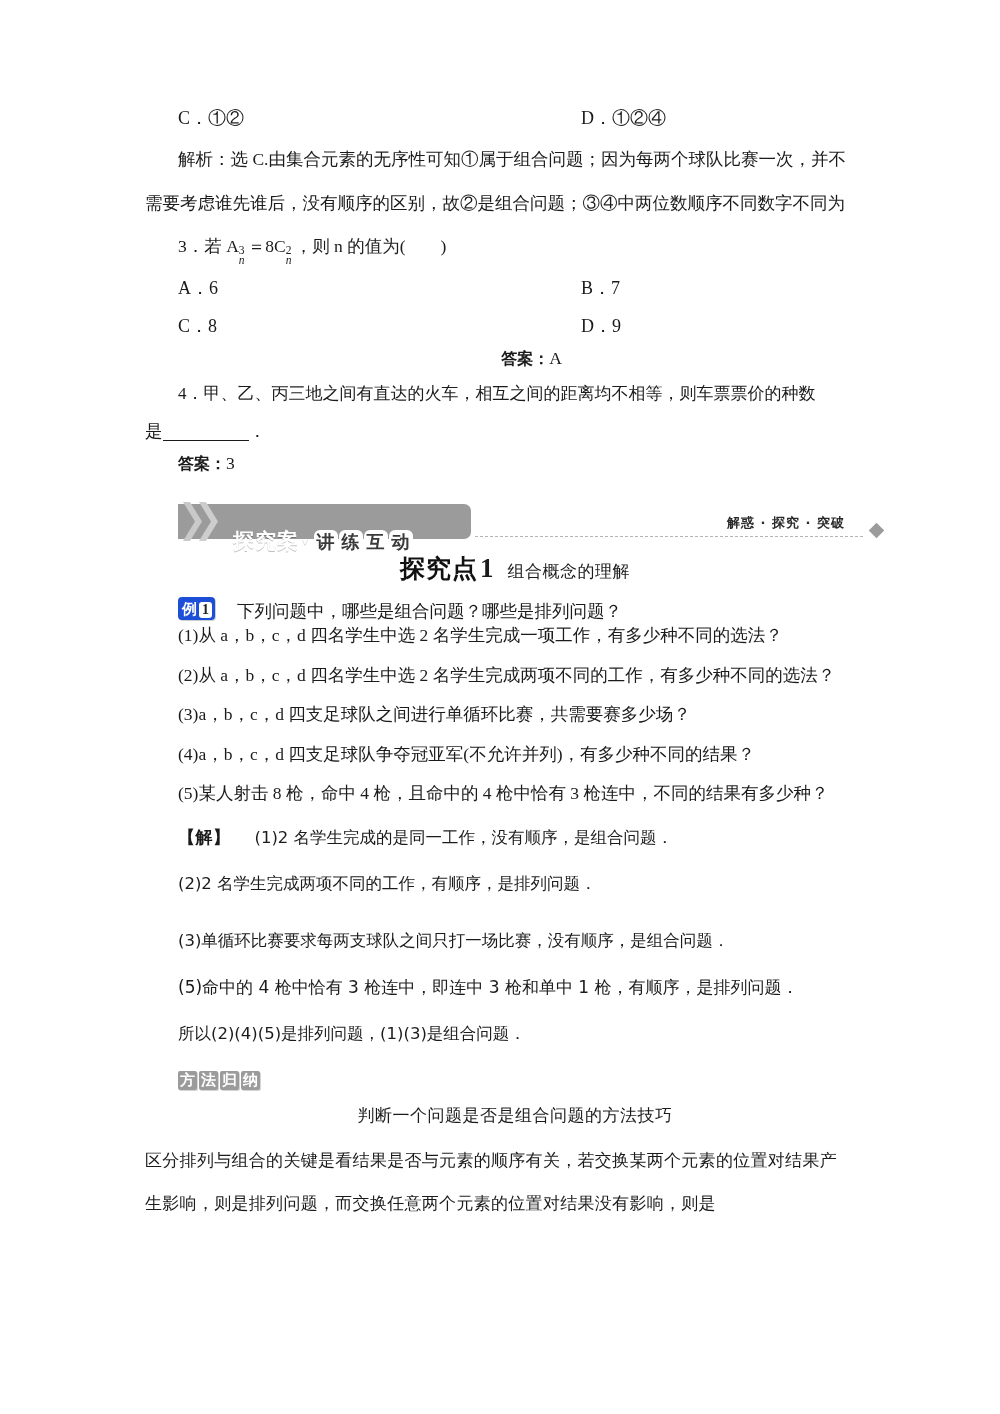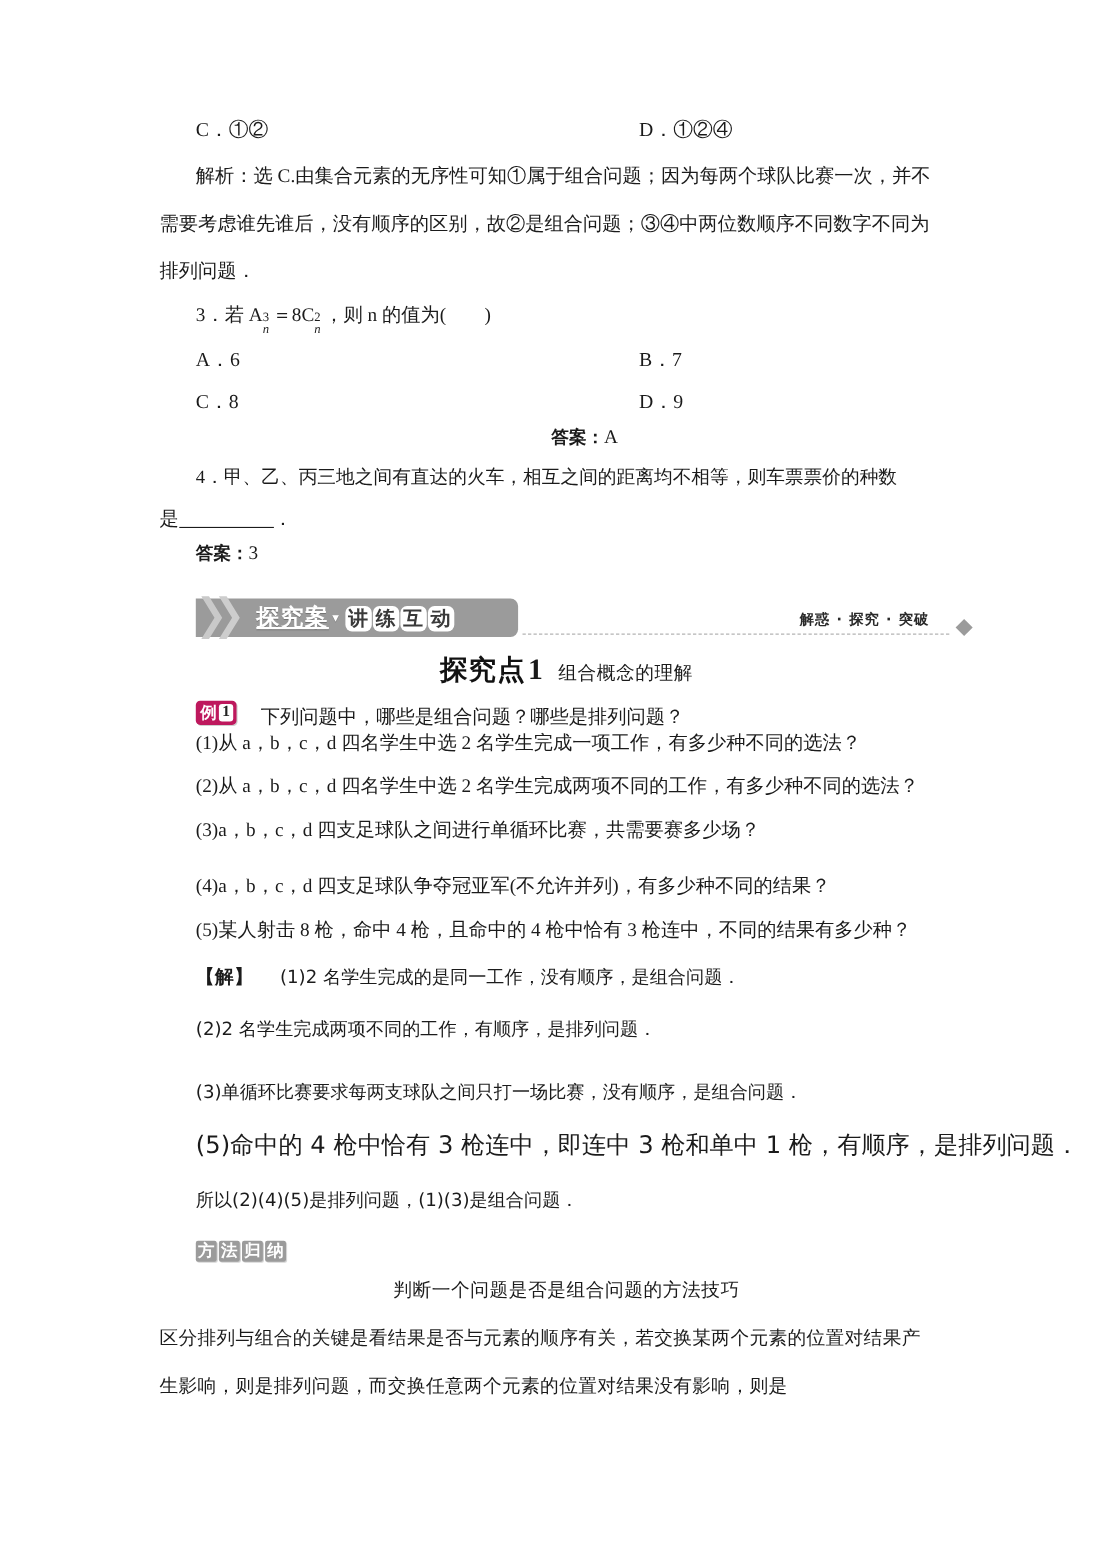--- a/index.html
+++ b/index.html
@@ -318,7 +318,6 @@
 
     <div class="row indent" style="margin-bottom:26px;">解析：选 C.由集合元素的无序性可知①属于组合问题；因为每两个球队比赛一次，并不</div>
     <div class="row" style="margin-bottom:26px;">需要考虑谁先谁后，没有顺序的区别，故②是组合问题；③④中两位数顺序不同数字不同为</div>
-    <div class="row" style="margin-bottom:22px;">排列问题．</div>
 
     <div class="row indent" style="margin-bottom:20px;">
       <span>3．若 A</span><span class="supsub"><sup class="up-rm">3</sup><sub>n</sub></span><span style="display:inline-block;width:9px;"></span><span>＝8C</span><span class="supsub"><sup class="up-rm">2</sup><sub>n</sub></span><span style="display:inline-block;width:9px;"></span><span>，则 n 的值为(　　)</span>

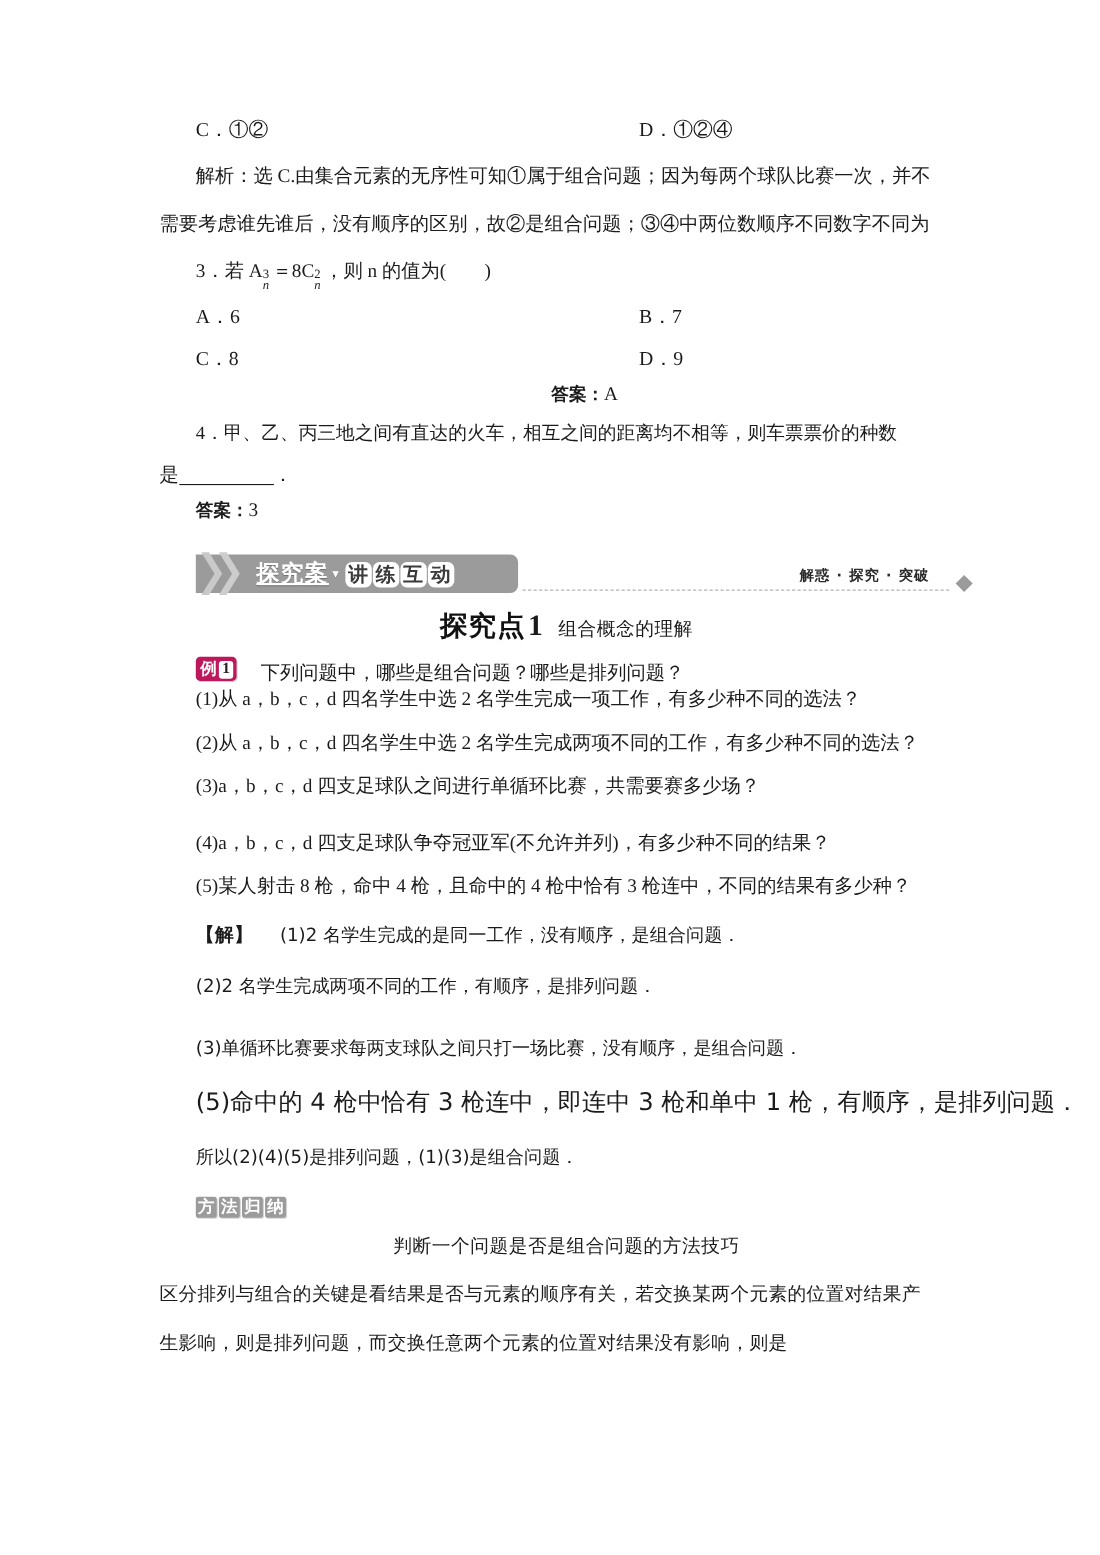--- a/index.html
+++ b/index.html
@@ -116,7 +116,7 @@
   .banner-title {
     position: absolute;
     left: 88px;
-    top: 9px;
+    top: 29px;
     font-family: "DejaVu Sans", "Liberation Sans", sans-serif;
     font-size: 21px;
     font-weight: bold;
@@ -124,7 +124,6 @@
     letter-spacing: 1px;
     white-space: nowrap;
     text-shadow: 0 1px 0 rgba(0,0,0,0.25);
-    text-decoration: underline;
   }
   .banner-dot {
     display: inline-block;

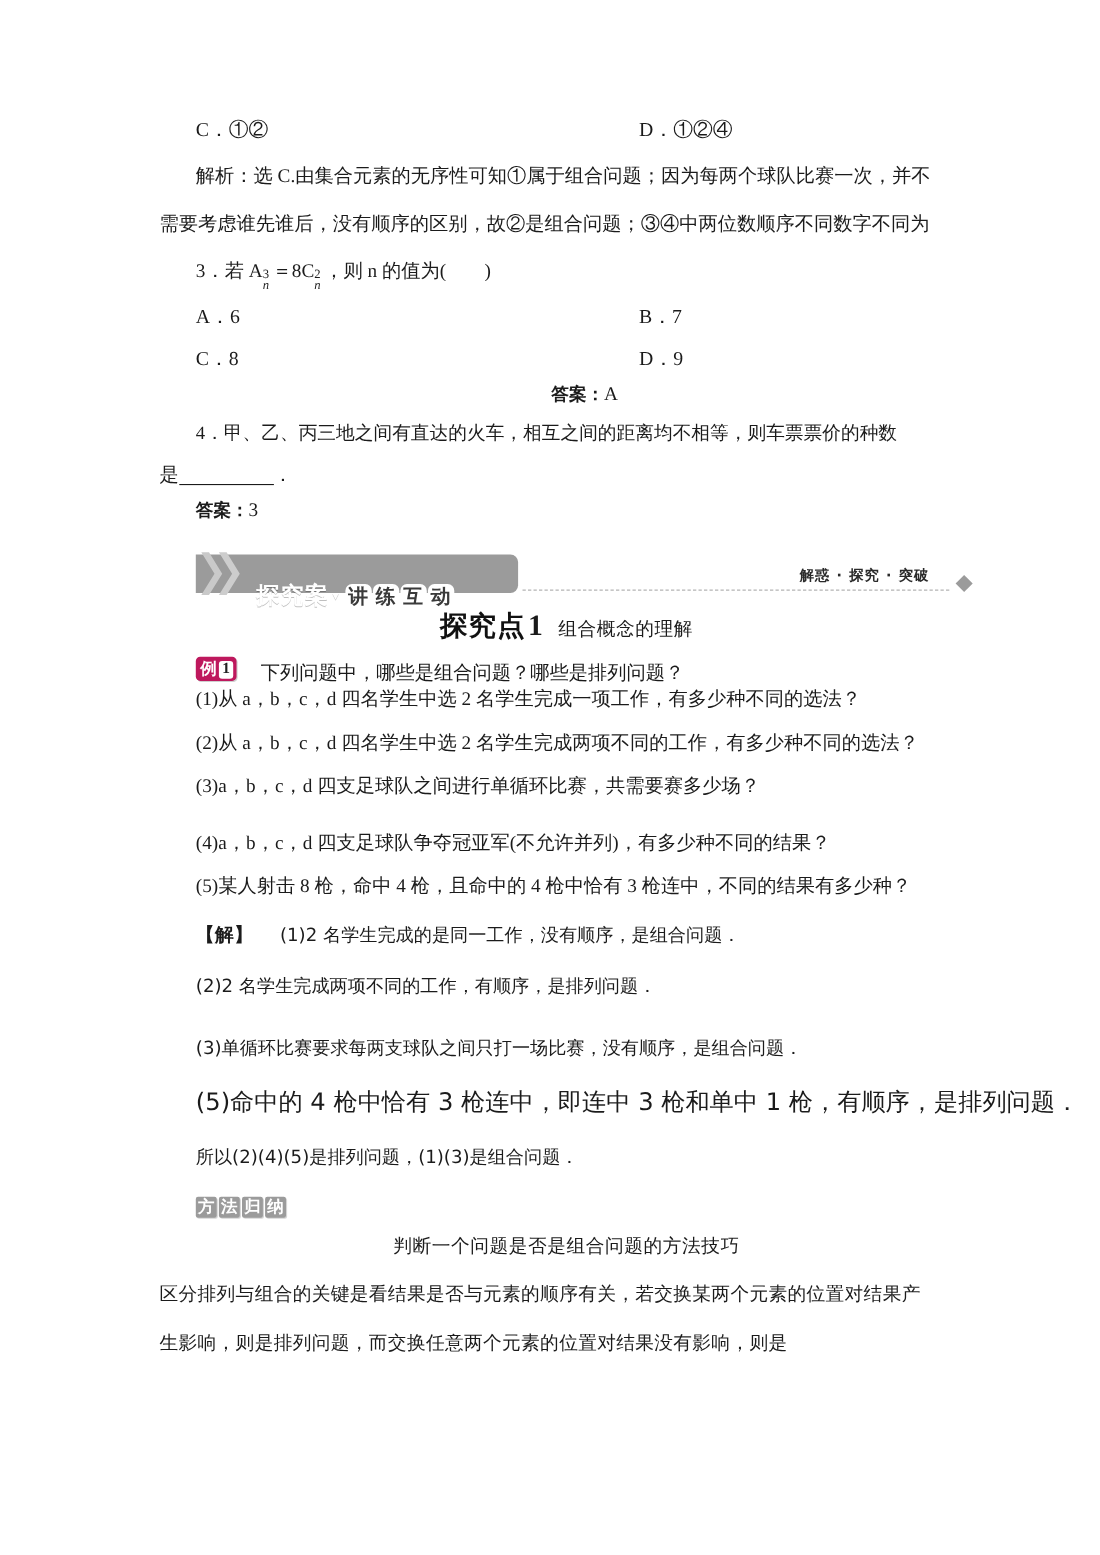--- a/index.html
+++ b/index.html
@@ -214,7 +214,7 @@
     position: absolute;
     left: 33px;
     top: 0px;
-    background: #be185d;
+    background: #1d4ed8;
     border-radius: 4px;
     padding: 1px 3px 1px 4px;
     line-height: 19px;

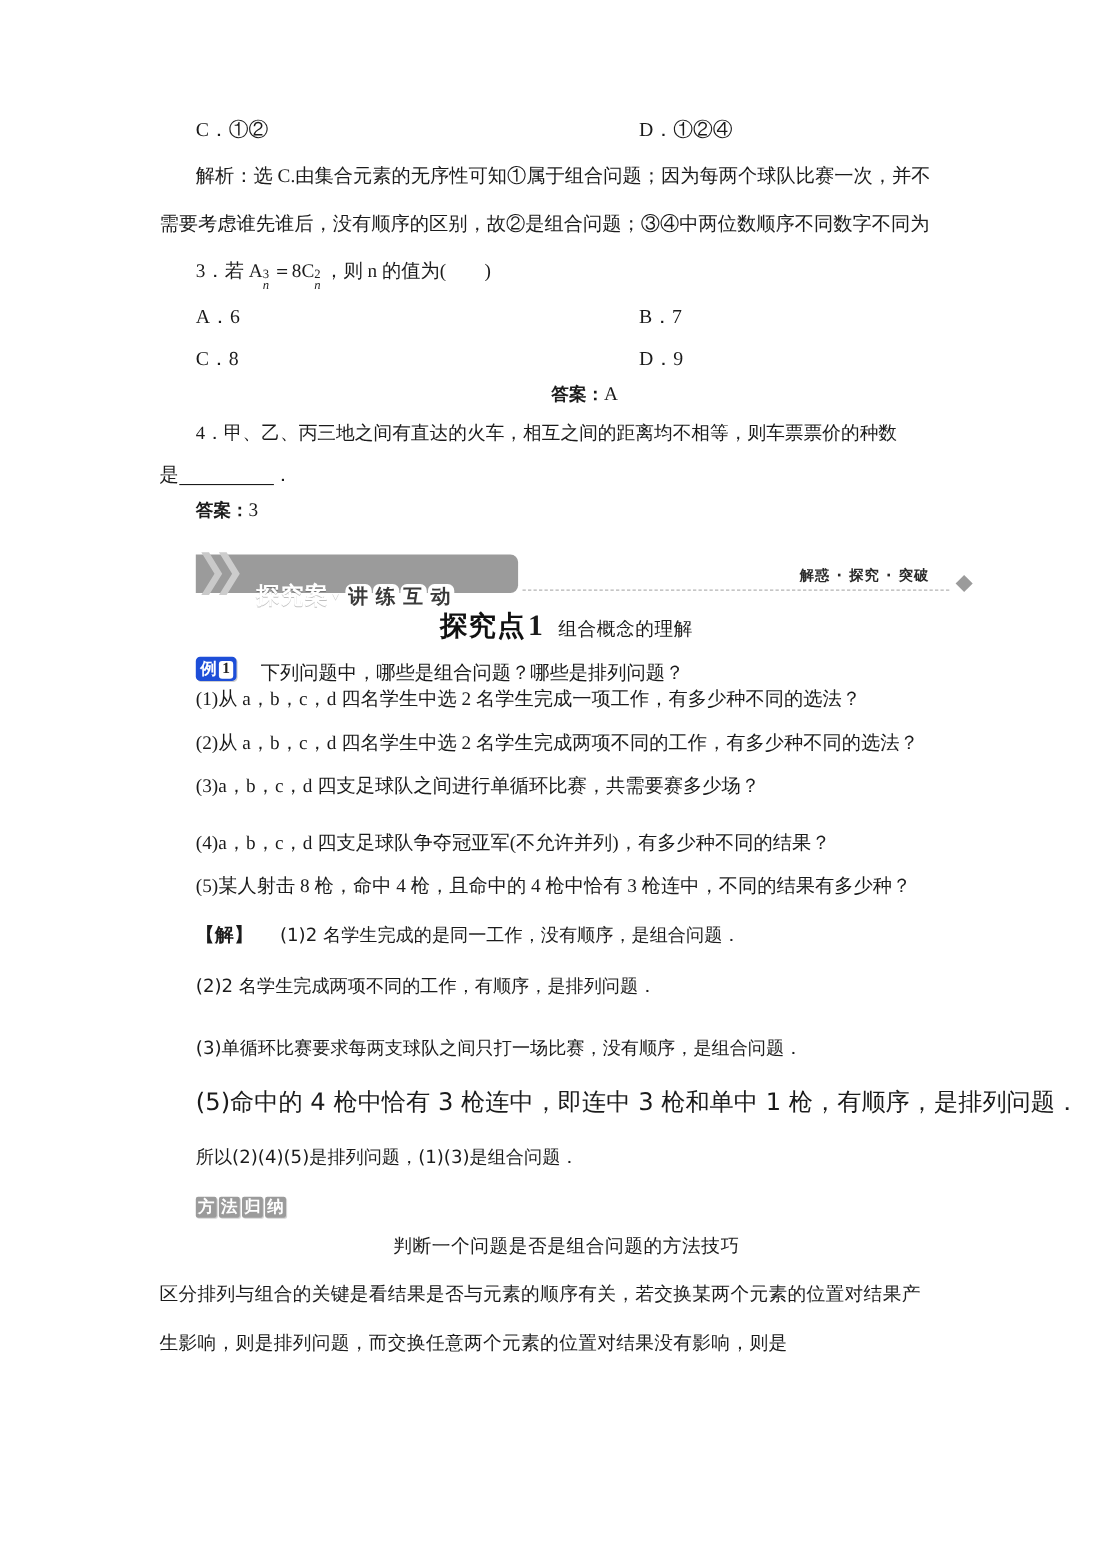--- a/index.html
+++ b/index.html
@@ -381,7 +381,7 @@
 
     <div class="row indent" style="margin-bottom:22px;">(1)从 a，b，c，d 四名学生中选 2 名学生完成一项工作，有多少种不同的选法？</div>
     <div class="row indent" style="margin-bottom:22px;">(2)从 a，b，c，d 四名学生中选 2 名学生完成两项不同的工作，有多少种不同的选法？</div>
-    <div class="row indent" style="margin-bottom:34px;">(3)a，b，c，d 四支足球队之间进行单循环比赛，共需要赛多少场？</div>
+    <div class="row indent" style="margin-bottom:22px;">(3)a，b，c，d 四支足球队之间进行单循环比赛，共需要赛多少场？</div>
     <div class="row indent" style="margin-bottom:22px;">(4)a，b，c，d 四支足球队争夺冠亚军(不允许并列)，有多少种不同的结果？</div>
     <div class="row indent" style="margin-bottom:26px;">(5)某人射击 8 枪，命中 4 枪，且命中的 4 枪中恰有 3 枪连中，不同的结果有多少种？</div>
 

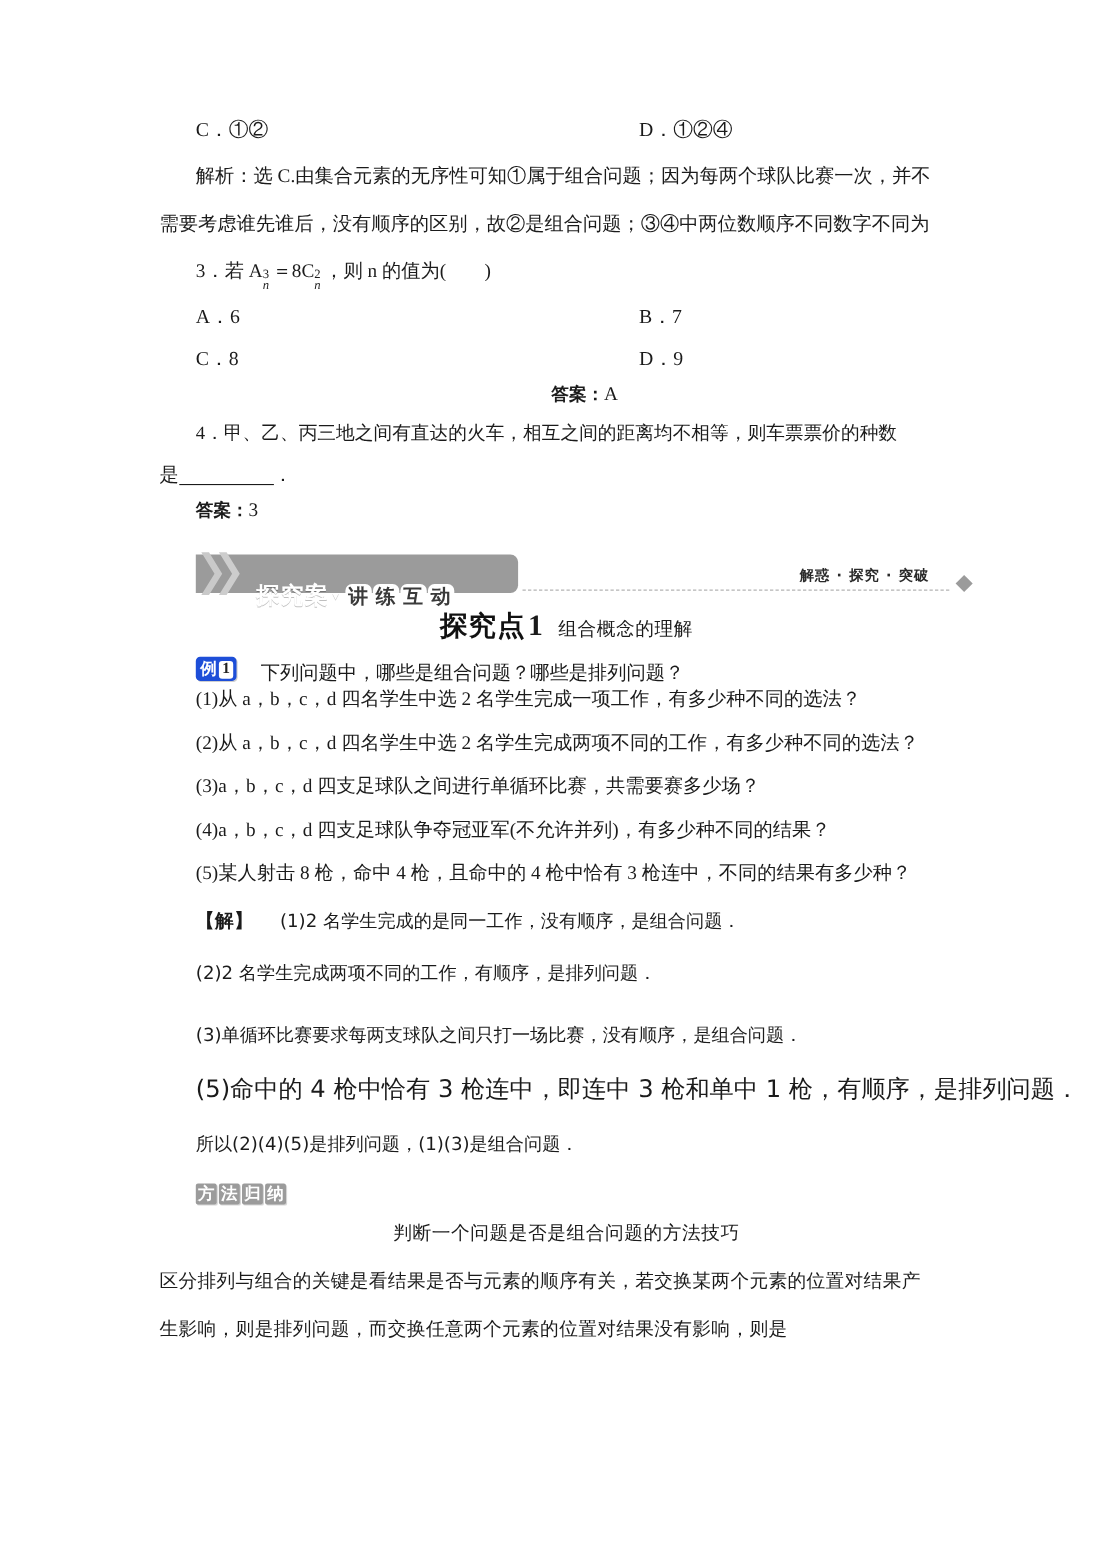--- a/index.html
+++ b/index.html
@@ -391,7 +391,7 @@
 
     <div class="row indent sans" style="font-size:16.5px;margin-bottom:40px;">(2)2 名学生完成两项不同的工作，有顺序，是排列问题．</div>
     <div class="row indent sans" style="font-size:16.5px;margin-bottom:30px;">(3)单循环比赛要求每两支球队之间只打一场比赛，没有顺序，是组合问题．</div>
-    <div class="row indent sans" style="font-size:22px;margin-bottom:30px;margin-top:27px;">(5)命中的 4 枪中恰有 3 枪连中，即连中 3 枪和单中 1 枪，有顺序，是排列问题．</div>
+    <div class="row indent sans" style="font-size:17px;margin-bottom:30px;margin-top:27px;">(5)命中的 4 枪中恰有 3 枪连中，即连中 3 枪和单中 1 枪，有顺序，是排列问题．</div>
     <div class="row indent sans" style="font-size:16.5px;margin-bottom:28px;">所以(2)(4)(5)是排列问题，(1)(3)是组合问题．</div>
 
     <div class="method-badge">

